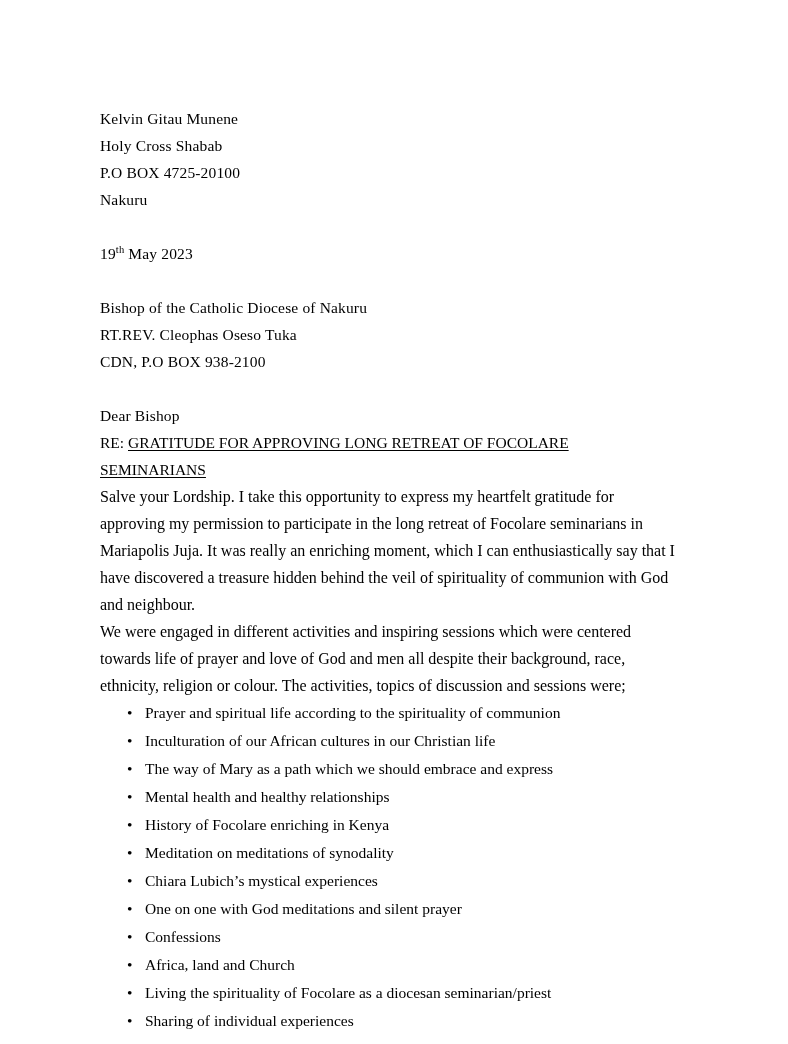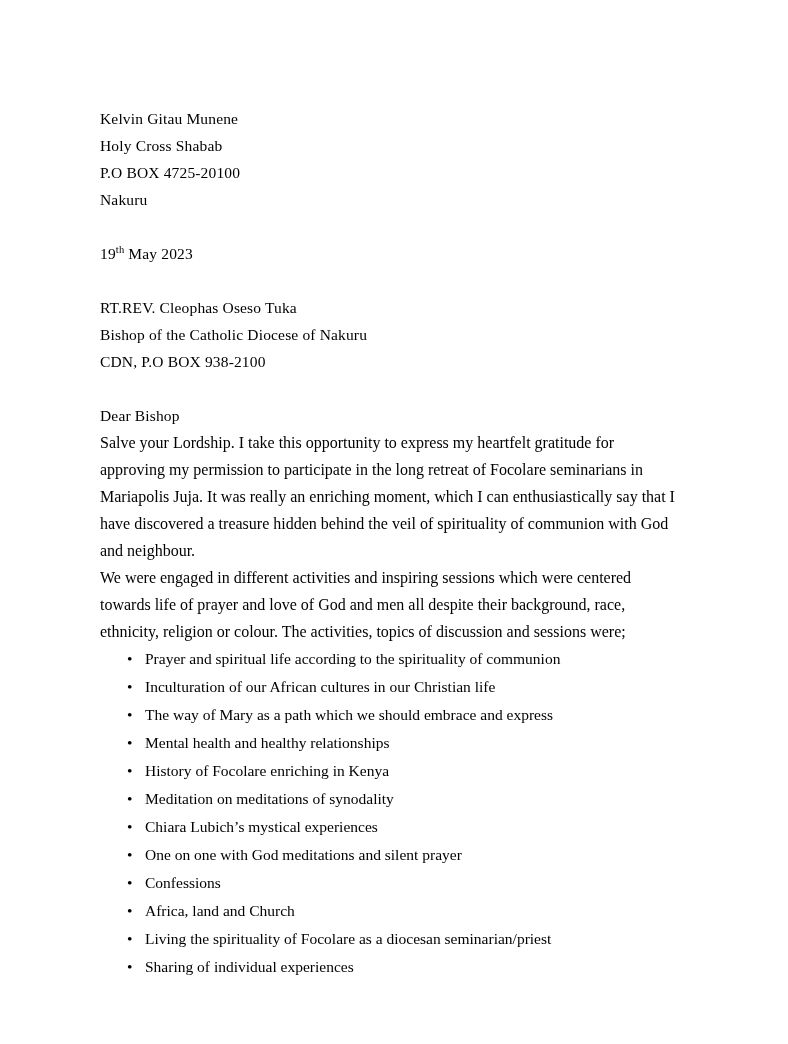--- a/index.html
+++ b/index.html
@@ -98,8 +98,8 @@
   <div class="spacer"></div>
 
   <div class="recipient-block">
+    <div class="doc-line">Bishop of the Catholic Diocese of Nakuru</div>
     <div class="doc-line">RT.REV. Cleophas Oseso Tuka</div>
-    <div class="doc-line">Bishop of the Catholic Diocese of Nakuru</div>
     <div class="doc-line">CDN, P.O BOX 938-2100</div>
   </div>
 

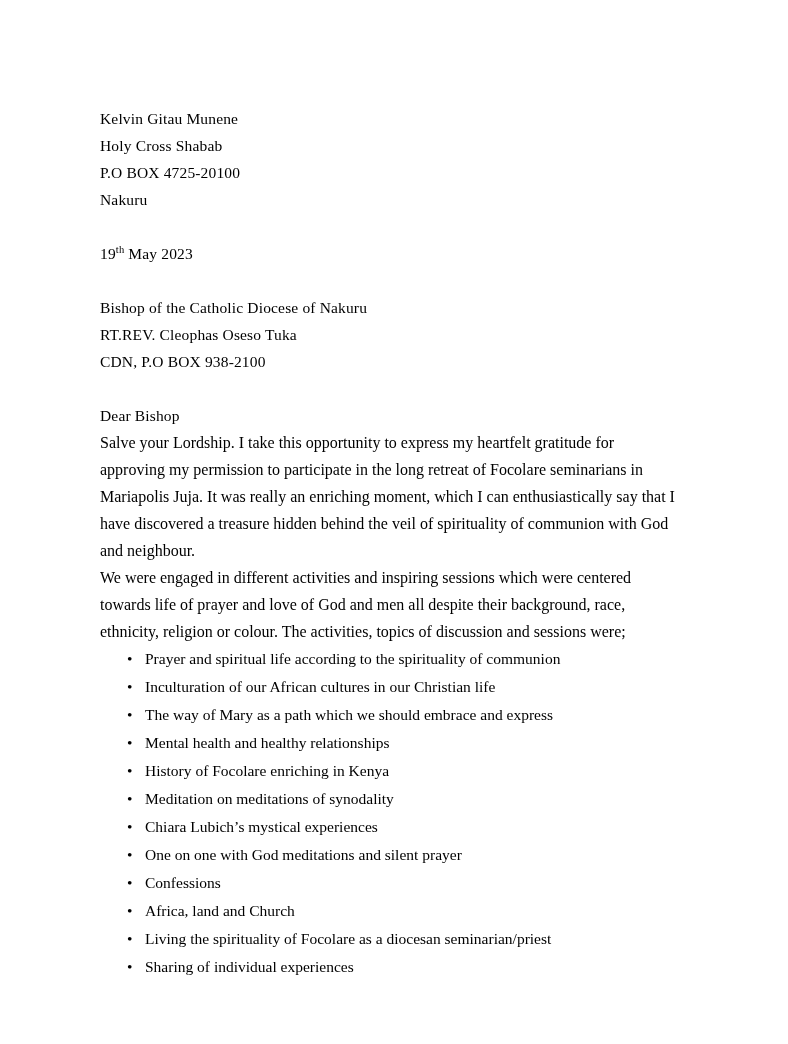--- a/index.html
+++ b/index.html
@@ -107,6 +107,7 @@
 
   <div class="salutation doc-line">Dear Bishop</div>
 
+  <div class="subject-line"><span>RE: </span><span class="subject-underlined">GRATITUDE FOR APPROVING LONG RETREAT OF FOCOLARE SEMINARIANS</span></div>
 
   <p class="para">Salve your Lordship. I take this opportunity to express my heartfelt gratitude for approving my permission to participate in the long retreat of Focolare seminarians in Mariapolis Juja. It was really an enriching moment, which I can enthusiastically say that I have discovered a treasure hidden behind the veil of spirituality of communion with God and neighbour.</p>
 

